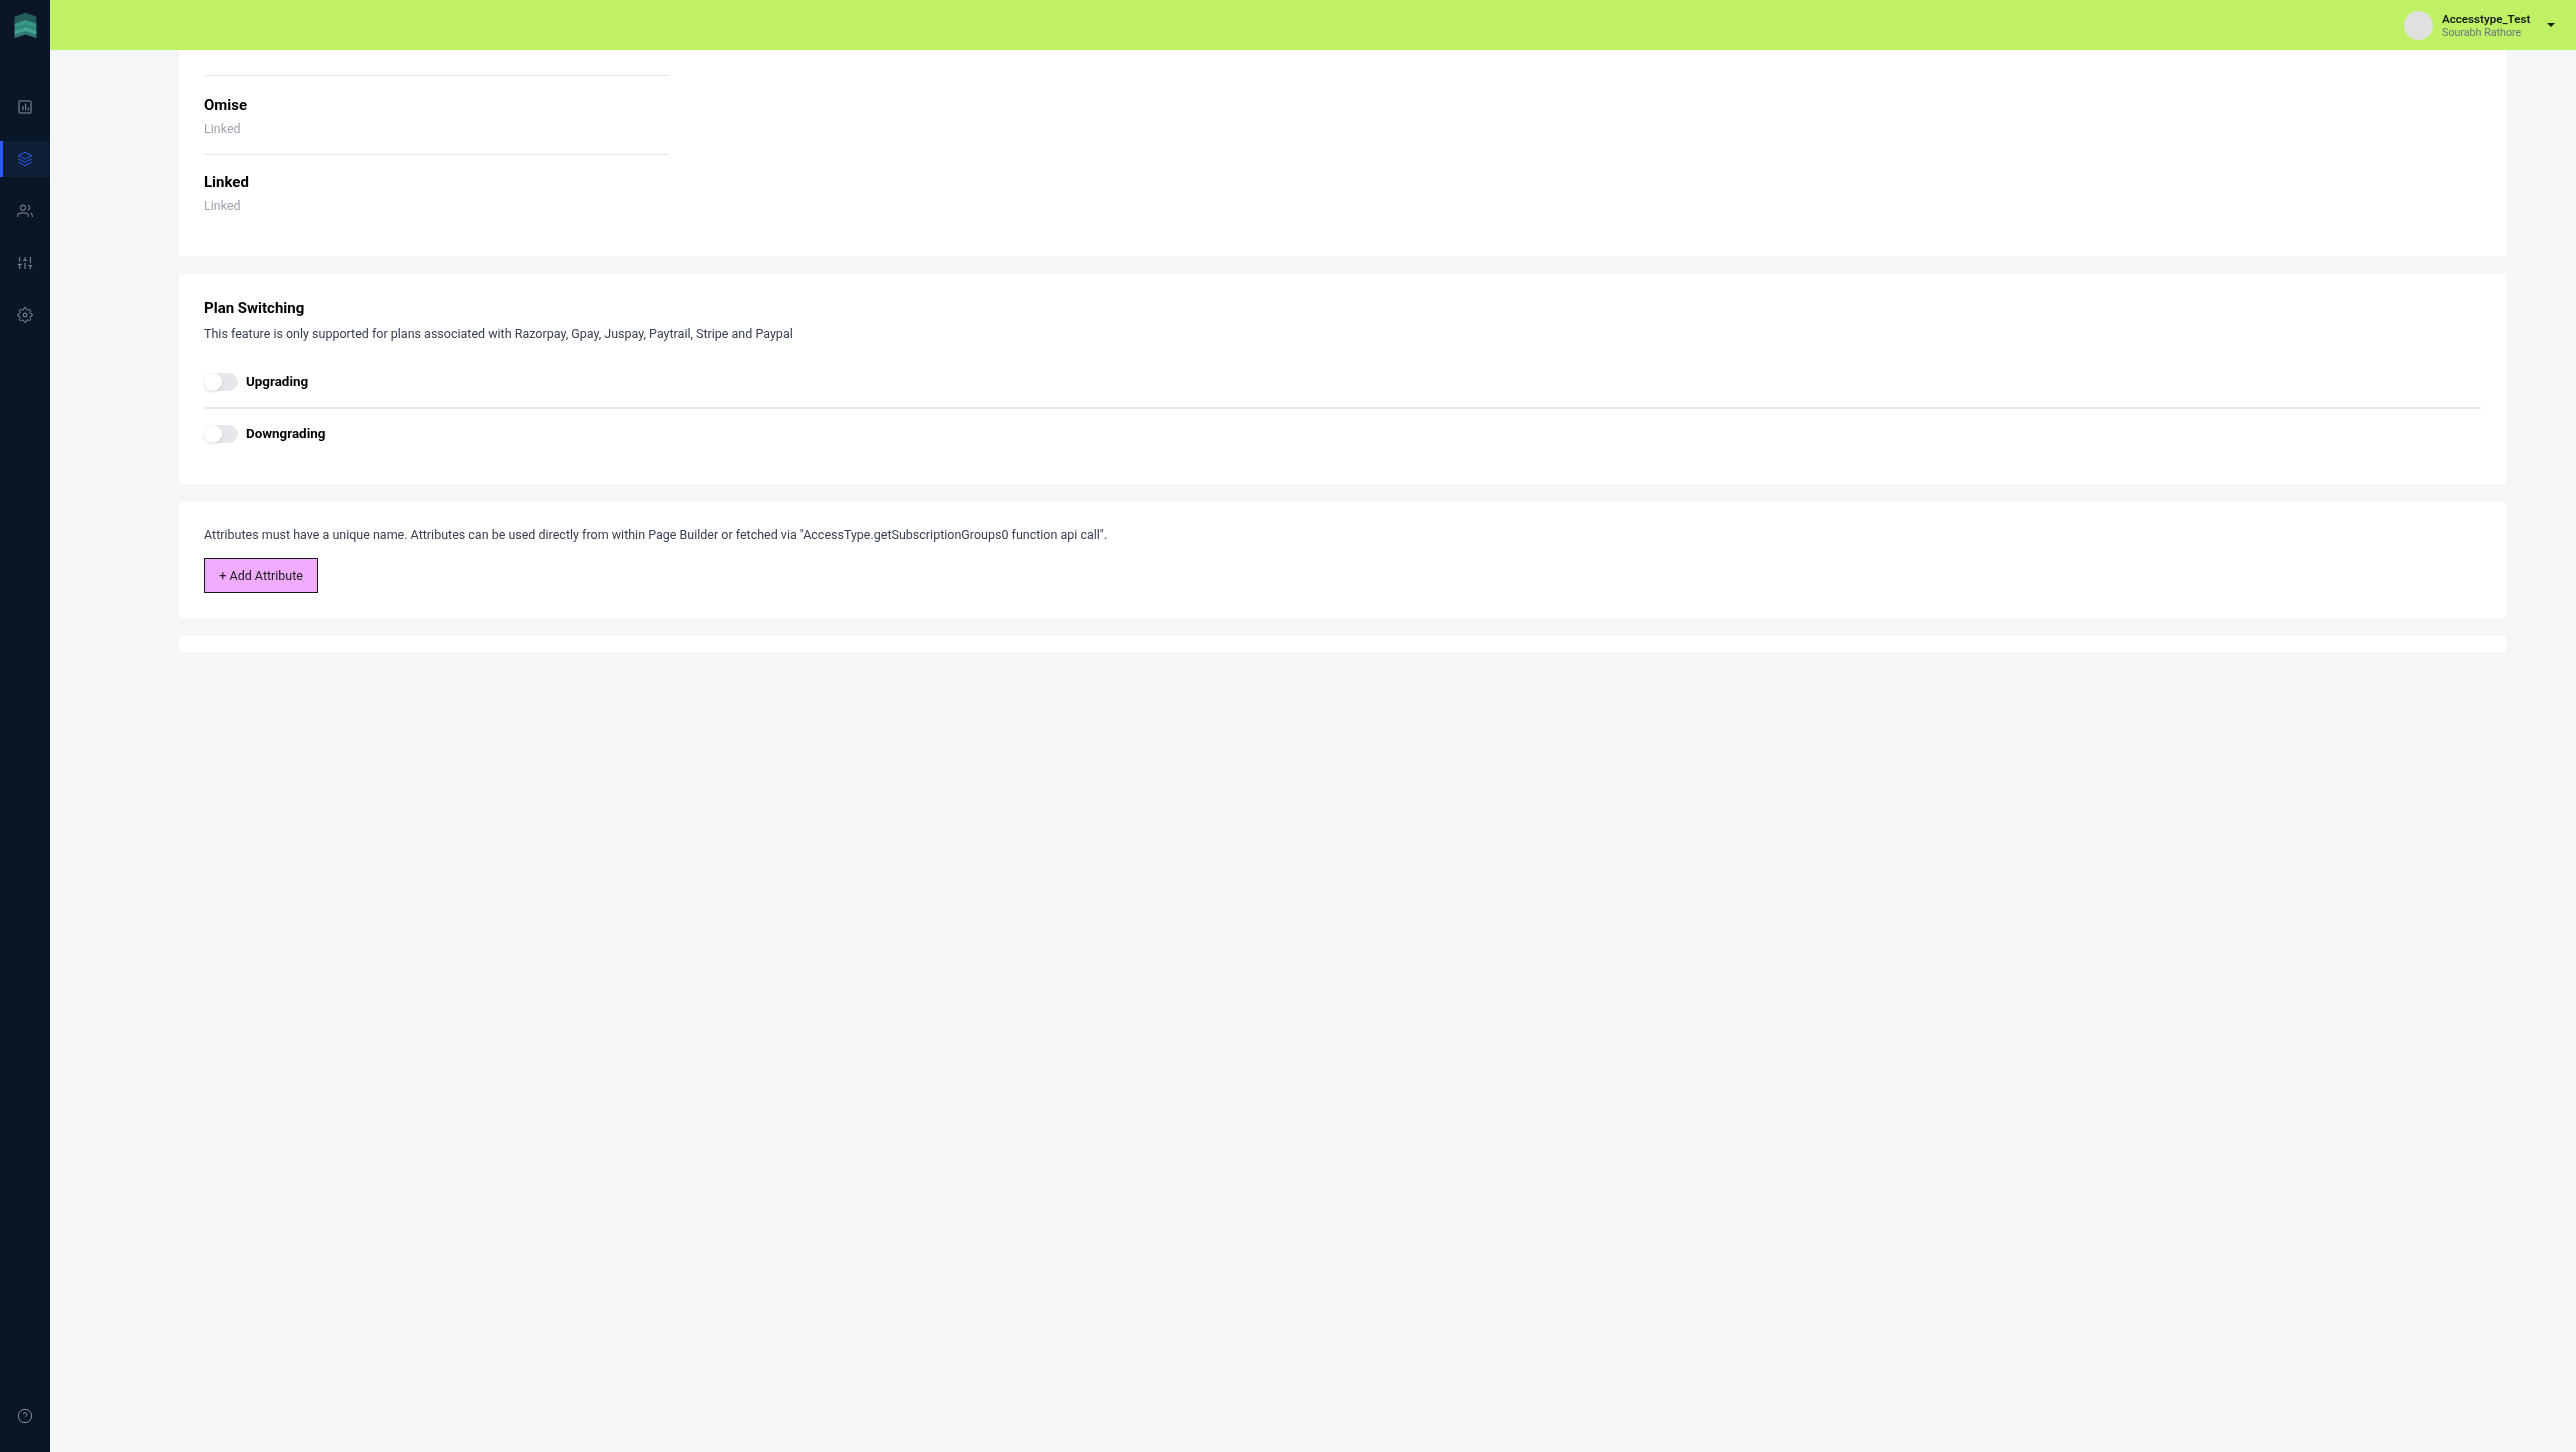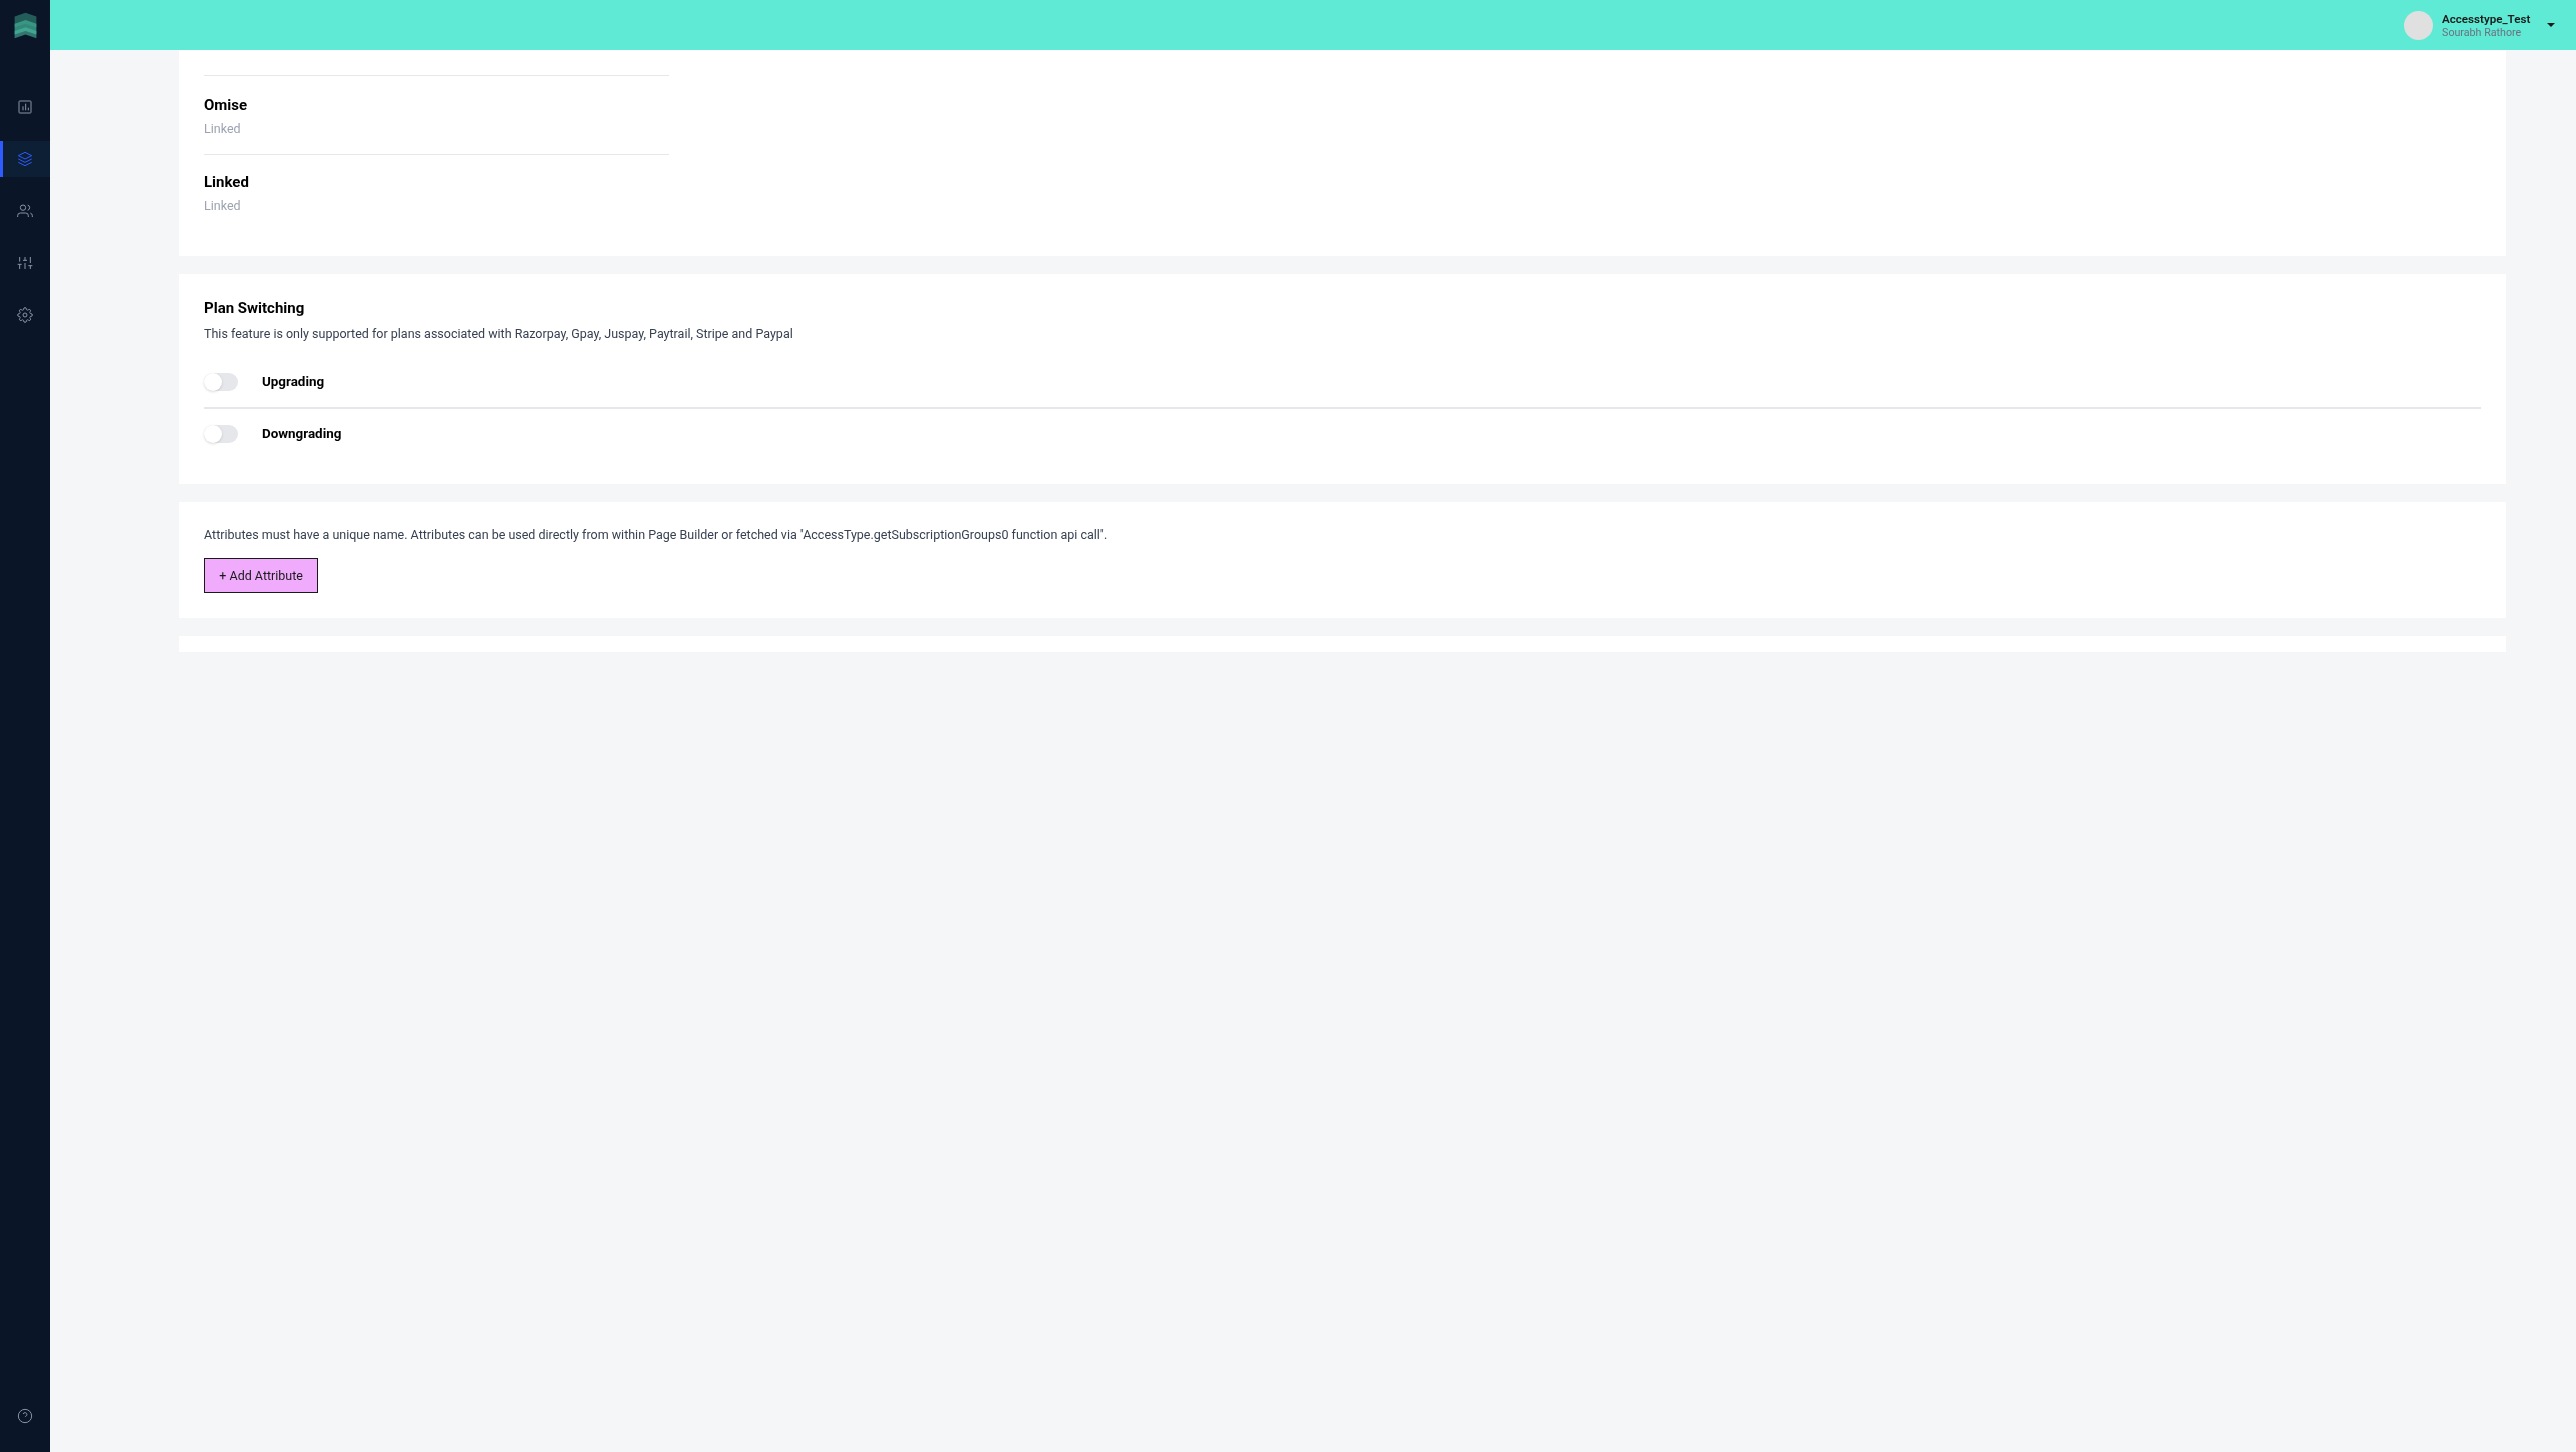--- a/index.html
+++ b/index.html
@@ -103,7 +103,7 @@
       left: 50px;
       right: 0;
       height: 50px;
-      background: #5eead4;
+      background: #bef264;
       display: flex;
       align-items: center;
       justify-content: flex-end;

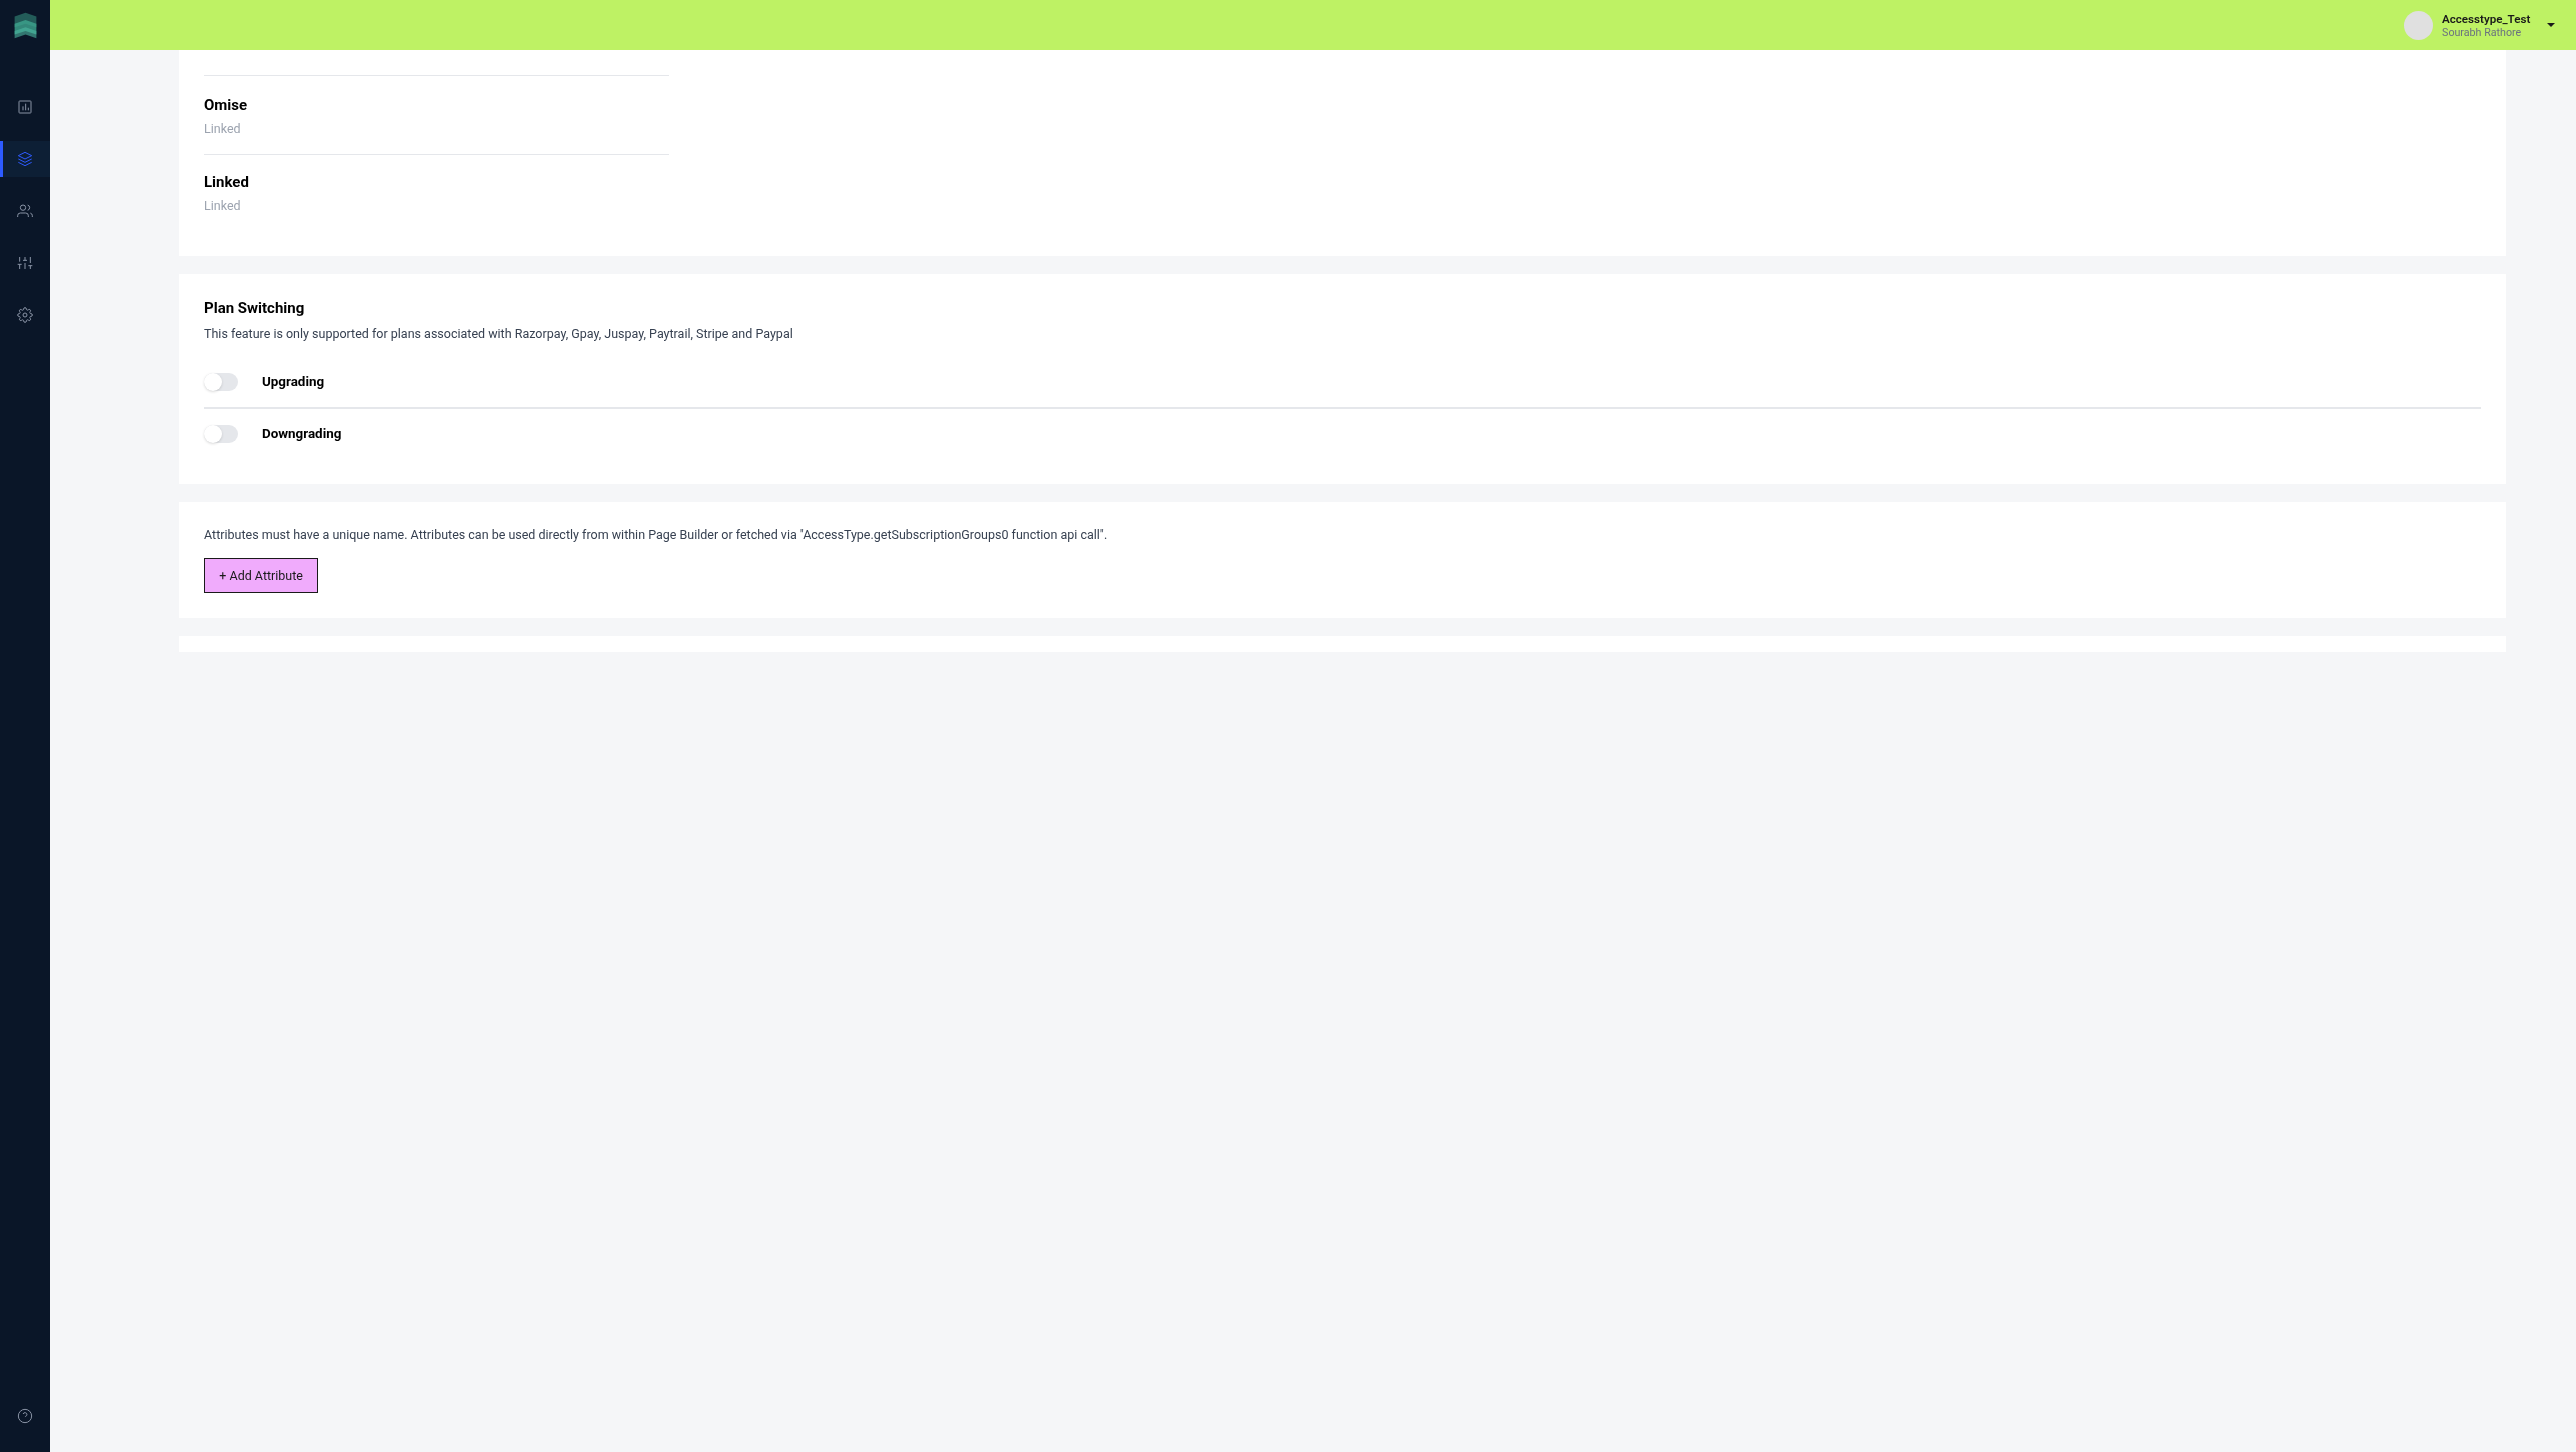--- a/index.html
+++ b/index.html
@@ -205,7 +205,7 @@
       display: flex;
       align-items: center;
       padding: 16px 0;
-      gap: 24px;
+      gap: 8px;
     }
     
     .toggle-divider {

